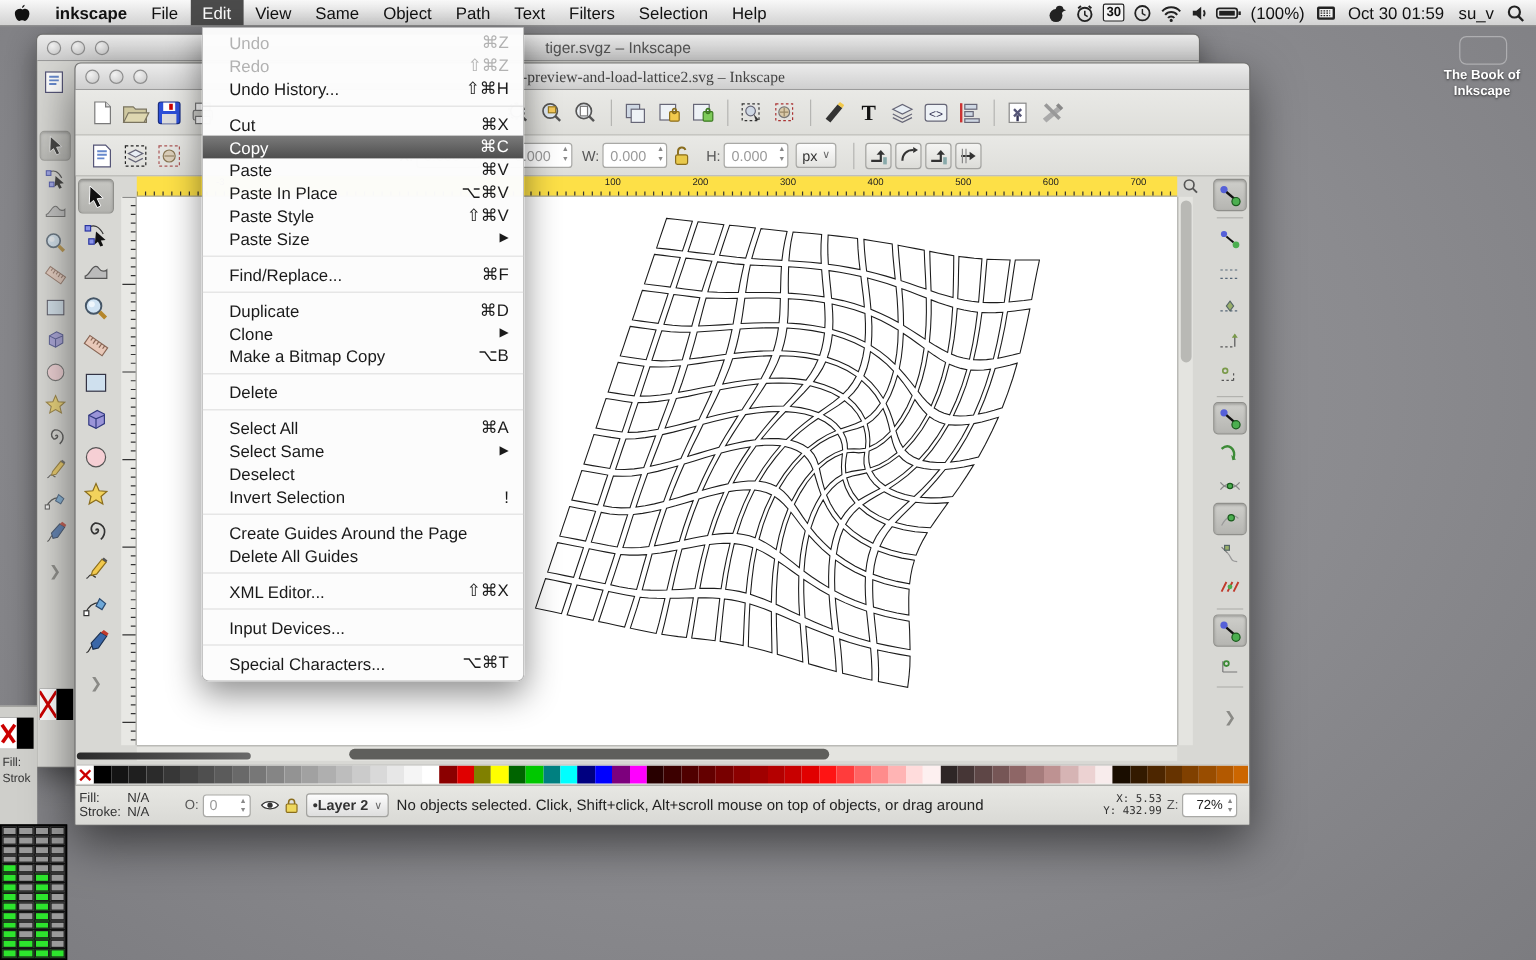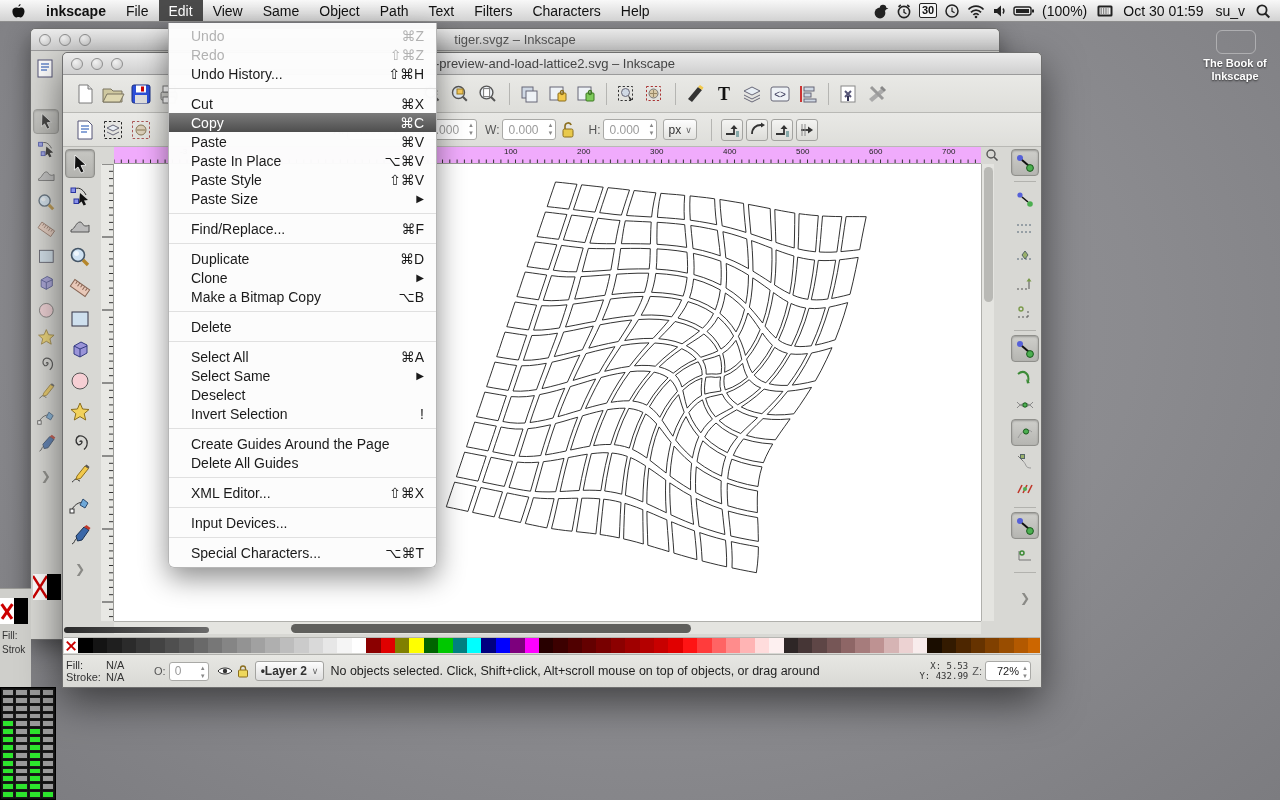--- a/index.html
+++ b/index.html
@@ -1201,7 +1201,7 @@
         <div class="mb-item">Path</div>
         <div class="mb-item">Text</div>
         <div class="mb-item">Filters</div>
-        <div class="mb-item">Characters</div>
+        <div class="mb-item">Selection</div>
         <div class="mb-item">Help</div>
       </div>
   </div>

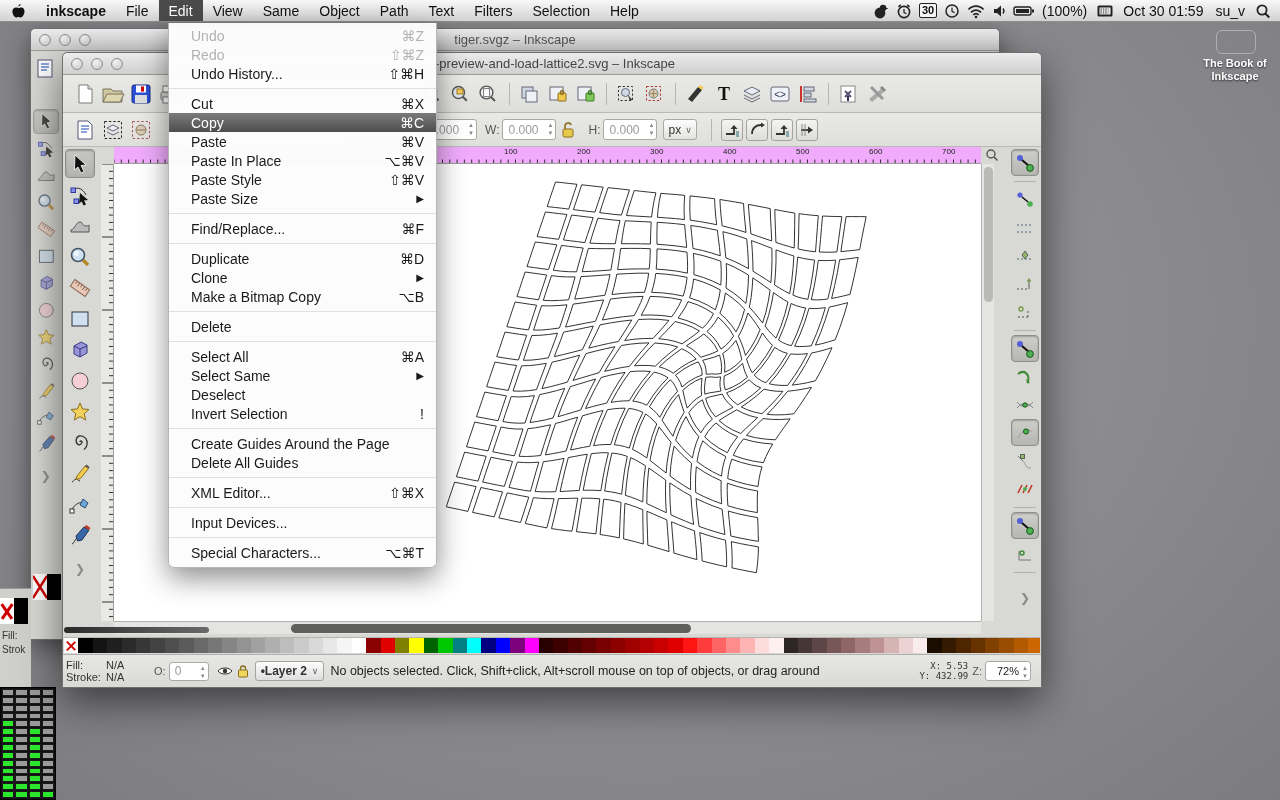--- a/index.html
+++ b/index.html
@@ -308,7 +308,7 @@
       <div class="light"></div>
       <div class="light"></div>
     </div>
-    <span style="position:absolute;left:372px;color:#444;">-preview-and-load-lattice2.svg – Inkscape</span>
+    <span style="position:absolute;left:372px;color:#444;font-family:Liberation Serif, serif;">-preview-and-load-lattice2.svg – Inkscape</span>
   </div>
 
   <div class="toolbar" style="left:0;top:22px;right:0;height:38px;padding-left:8px;">

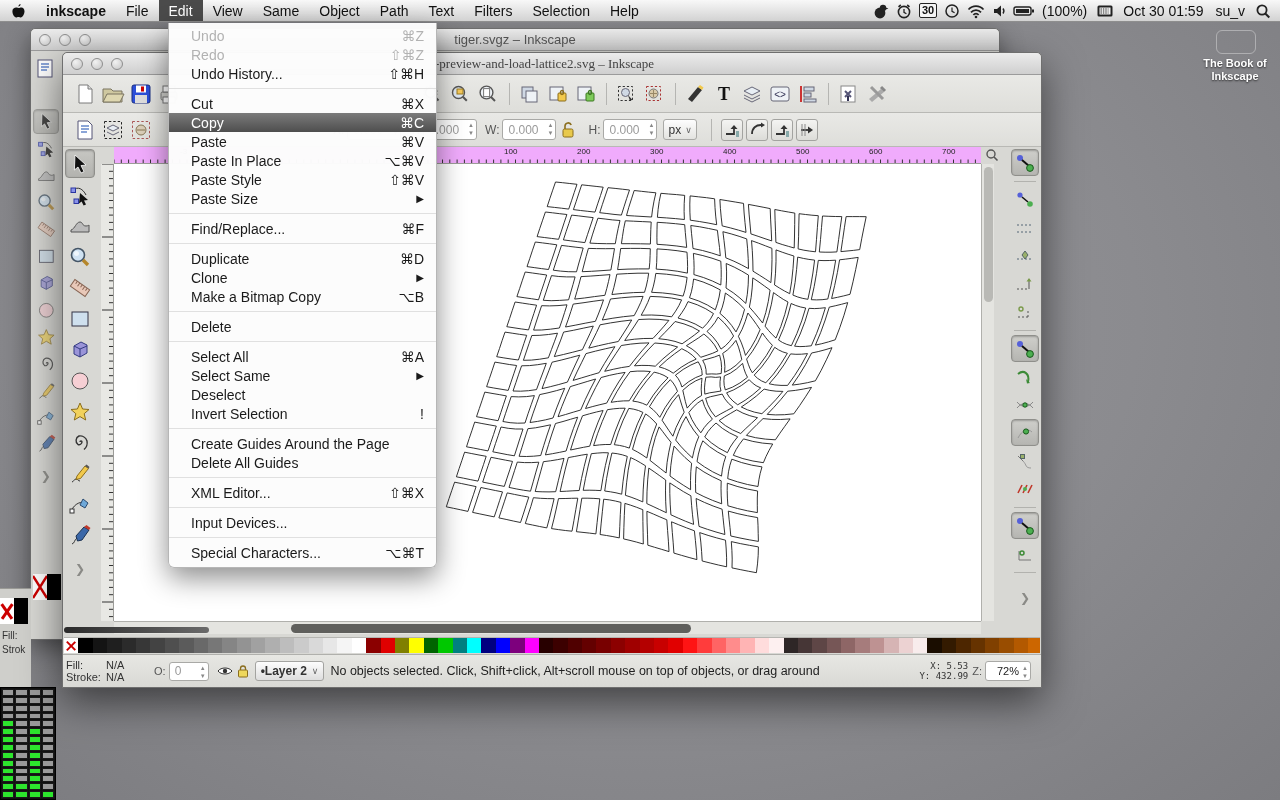--- a/index.html
+++ b/index.html
@@ -46,7 +46,7 @@
     display:flex; align-items:center; justify-content:center; margin-left:3px; }
 
   
-  .ruler-h { position:absolute; background:#f0abfc; border-bottom:1px solid #9c9c98; overflow:hidden;text-align:center; }
+  .ruler-h { position:absolute; background:#fde047; border-bottom:1px solid #9c9c98; overflow:hidden;text-align:center; }
   .ruler-v { position:absolute; background:#e8e8e4; border-right:1px solid #9c9c98; overflow:hidden; }
   .rlab { position:absolute; font-size:8px; color:#222; top:0; }
   #canvas { position:absolute; left:51px; top:111px; width:867px; height:457px; background:#fff; overflow:hidden; }

